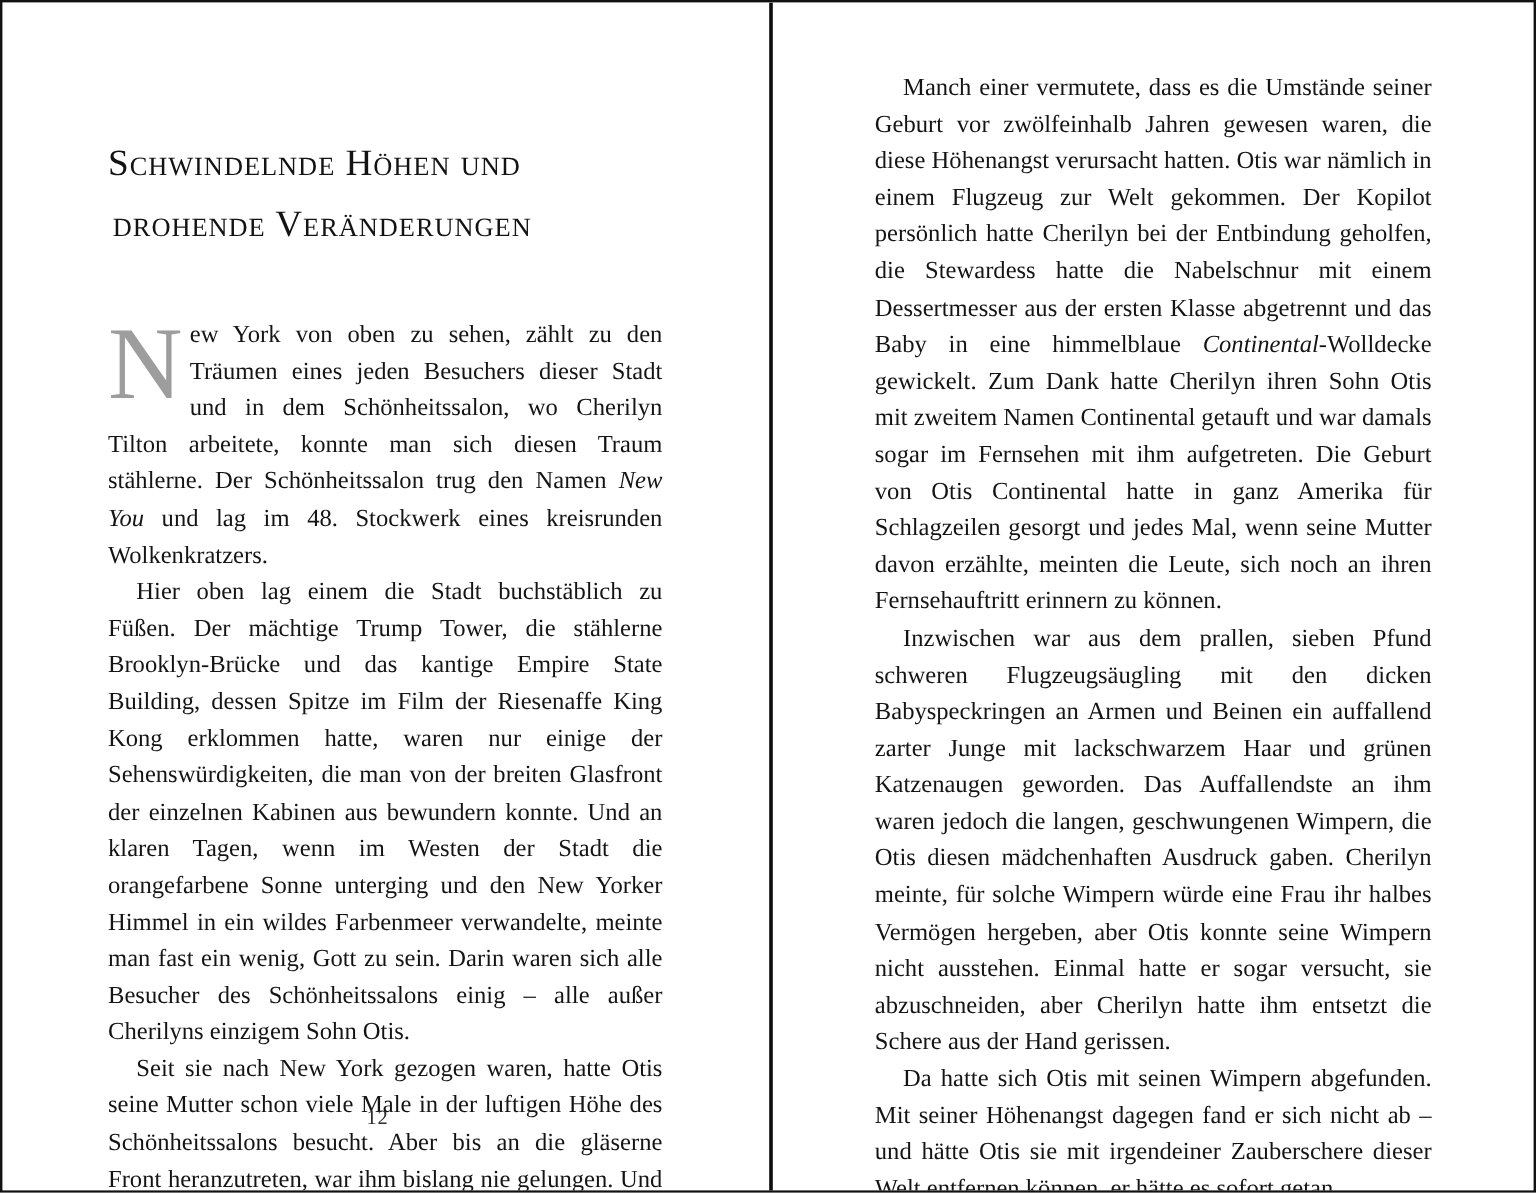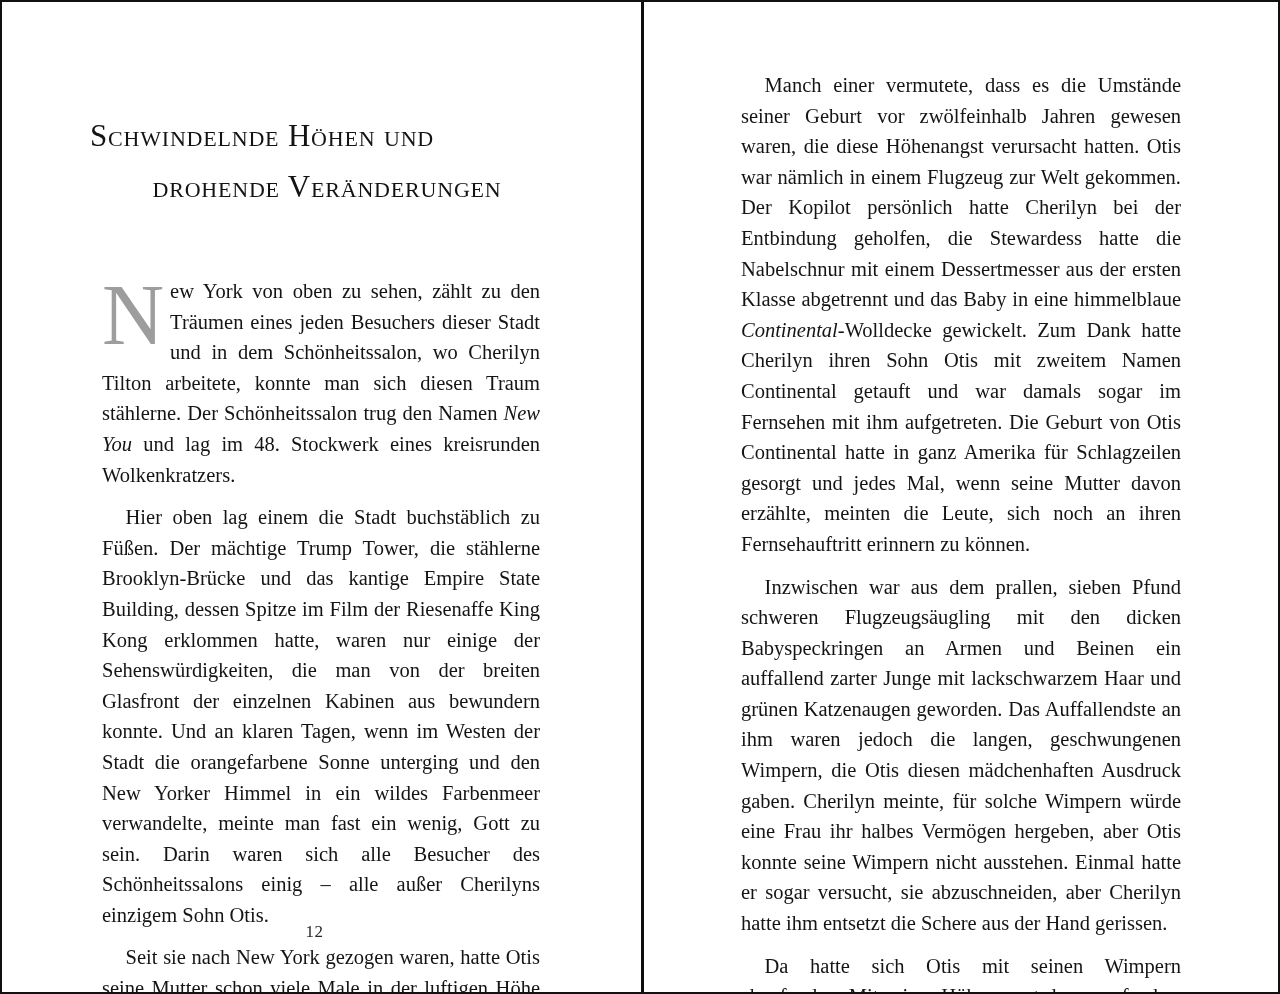--- a/index.html
+++ b/index.html
@@ -80,7 +80,7 @@
   .chapter-title .tline.second { padding-left: 4px; text-align: center; }
 
   p.para {
-    margin: 12px;
+    margin: 0;
     text-indent: 1.15em;
   }
   p.para.first {

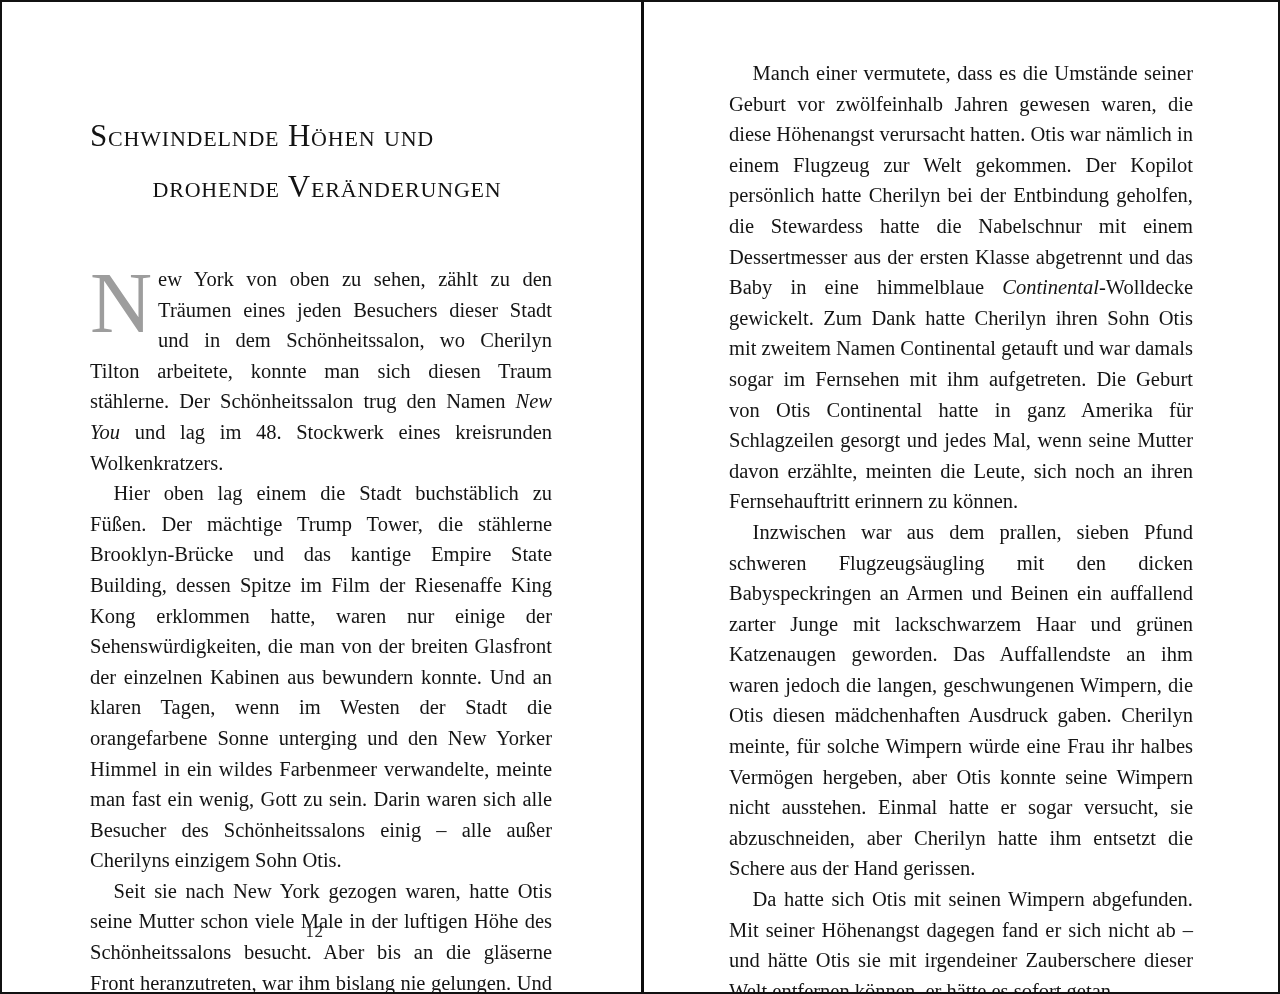--- a/index.html
+++ b/index.html
@@ -77,7 +77,7 @@
     margin: 0;
   }
   .chapter-title .tline { display: block; }
-  .chapter-title .tline.second { padding-left: 4px; text-align: center; }
+  .chapter-title .tline.second { padding-left: 4px; }
 
   p.para {
     margin: 0;

